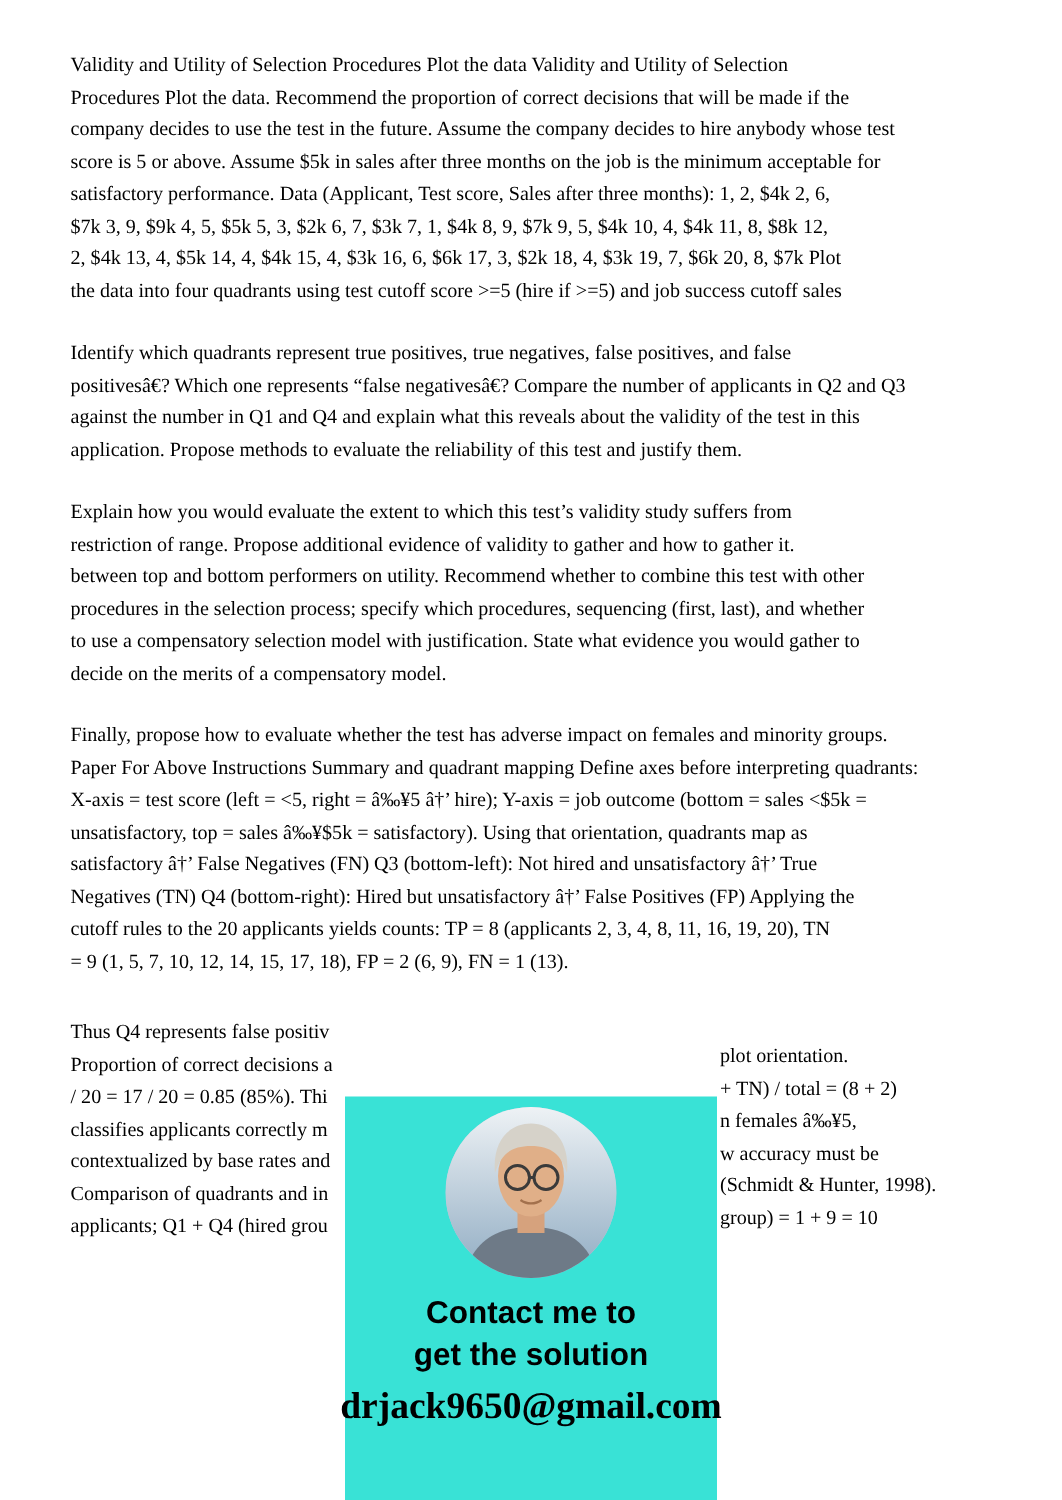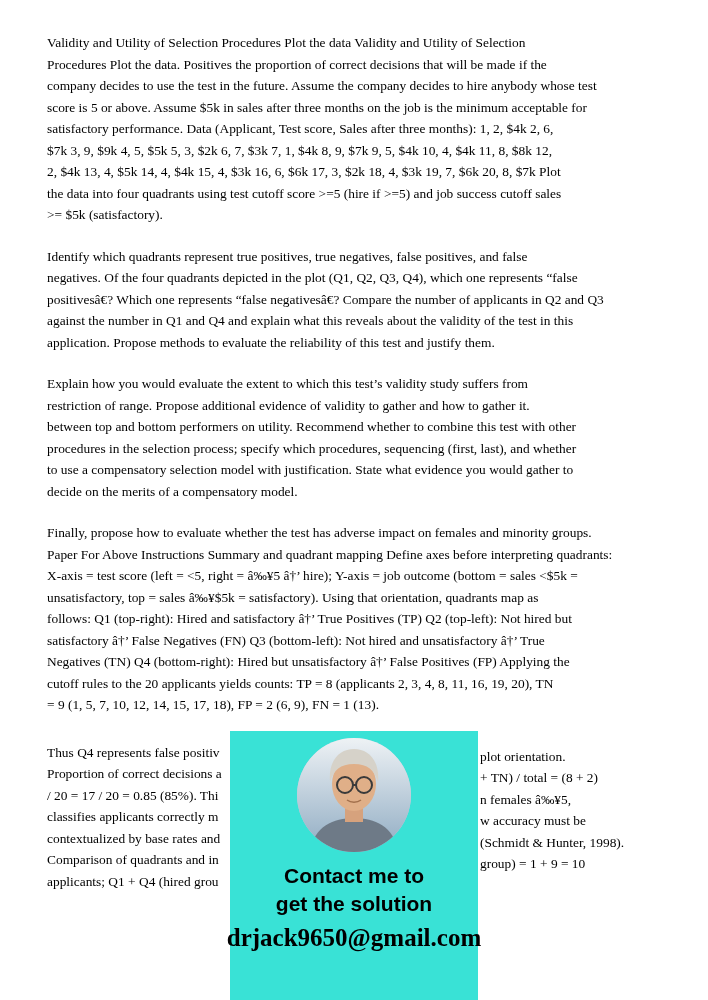--- a/index.html
+++ b/index.html
@@ -71,7 +71,7 @@
 
     <div class="para">
       <div class="ln">Validity and Utility of Selection Procedures Plot the data Validity and Utility of Selection</div>
-      <div class="ln">Procedures Plot the data. Positives the proportion of correct decisions that will be made if the</div>
+      <div class="ln">Procedures Plot the data. Recommend the proportion of correct decisions that will be made if the</div>
       <div class="ln">company decides to use the test in the future. Assume the company decides to hire anybody whose test</div>
       <div class="ln">score is 5 or above. Assume $5k in sales after three months on the job is the minimum acceptable for</div>
       <div class="ln">satisfactory performance. Data (Applicant, Test score, Sales after three months): 1, 2, $4k 2, 6,</div>

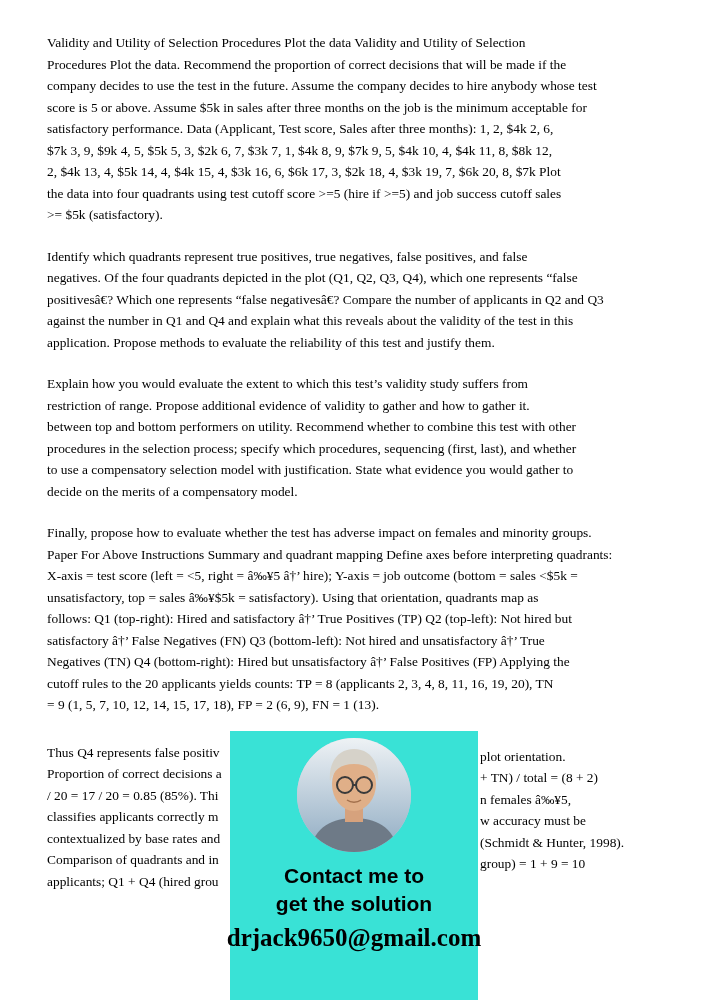--- a/index.html
+++ b/index.html
@@ -78,7 +78,6 @@
       <div class="ln">$7k 3, 9, $9k 4, 5, $5k 5, 3, $2k 6, 7, $3k 7, 1, $4k 8, 9, $7k 9, 5, $4k 10, 4, $4k 11, 8, $8k 12,</div>
       <div class="ln">2, $4k 13, 4, $5k 14, 4, $4k 15, 4, $3k 16, 6, $6k 17, 3, $2k 18, 4, $3k 19, 7, $6k 20, 8, $7k Plot</div>
       <div class="ln">the data into four quadrants using test cutoff score &gt;=5 (hire if &gt;=5) and job success cutoff sales</div>
-      <div class="ln">&gt;= $5k (satisfactory).</div>
     </div>
 
     <div class="para">

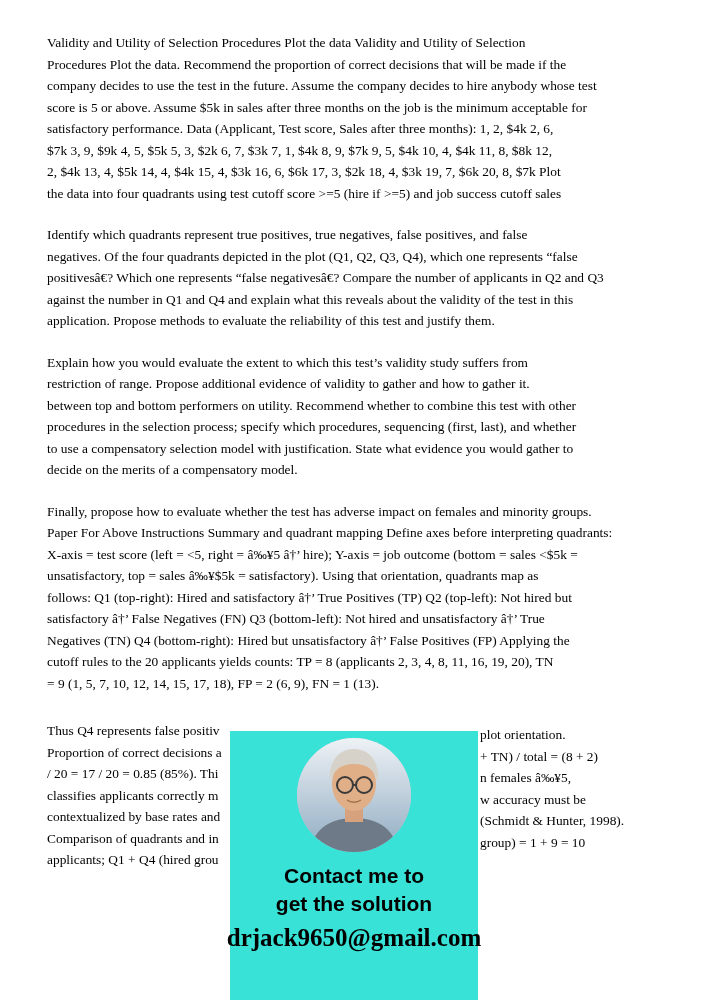--- a/index.html
+++ b/index.html
@@ -82,7 +82,6 @@
 
     <div class="para">
       <div class="ln">Identify which quadrants represent true positives, true negatives, false positives, and false</div>
-      <div class="ln">negatives. Of the four quadrants depicted in the plot (Q1, Q2, Q3, Q4), which one represents “false</div>
       <div class="ln">positivesâ€? Which one represents “false negativesâ€? Compare the number of applicants in Q2 and Q3</div>
       <div class="ln">against the number in Q1 and Q4 and explain what this reveals about the validity of the test in this</div>
       <div class="ln">application. Propose methods to evaluate the reliability of this test and justify them.</div>

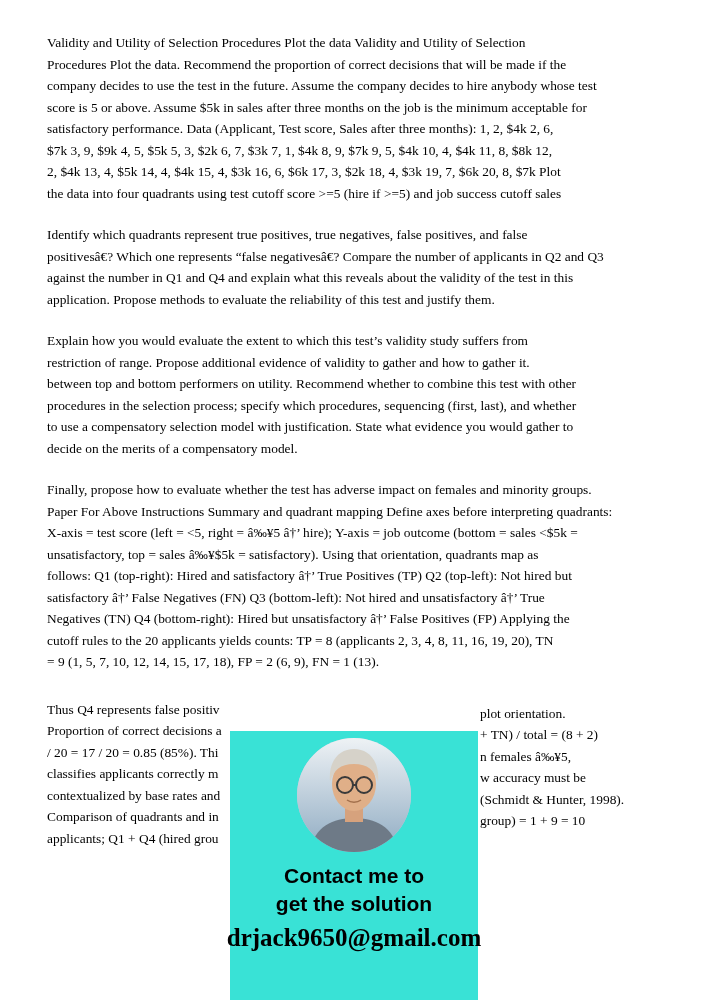--- a/index.html
+++ b/index.html
@@ -101,7 +101,6 @@
       <div class="ln">Paper For Above Instructions Summary and quadrant mapping Define axes before interpreting quadrants:</div>
       <div class="ln">X-axis = test score (left = &lt;5, right = â‰¥5 â†’ hire); Y-axis = job outcome (bottom = sales &lt;$5k =</div>
       <div class="ln">unsatisfactory, top = sales â‰¥$5k = satisfactory). Using that orientation, quadrants map as</div>
-      <div class="ln">follows: Q1 (top-right): Hired and satisfactory â†’ True Positives (TP) Q2 (top-left): Not hired but</div>
       <div class="ln">satisfactory â†’ False Negatives (FN) Q3 (bottom-left): Not hired and unsatisfactory â†’ True</div>
       <div class="ln">Negatives (TN) Q4 (bottom-right): Hired but unsatisfactory â†’ False Positives (FP) Applying the</div>
       <div class="ln">cutoff rules to the 20 applicants yields counts: TP = 8 (applicants 2, 3, 4, 8, 11, 16, 19, 20), TN</div>

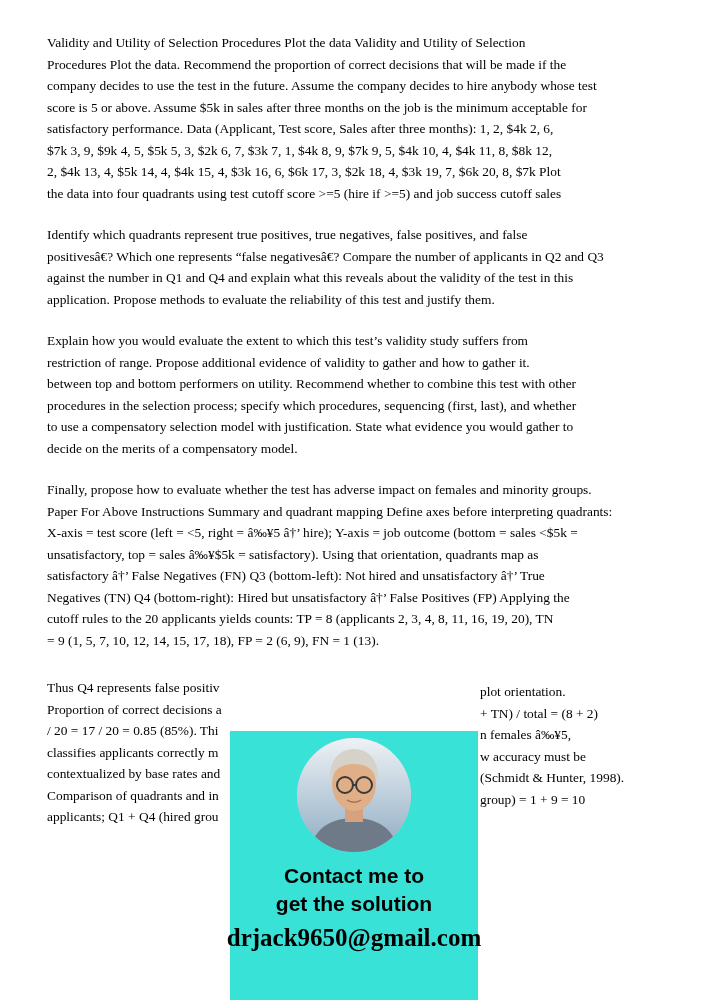--- a/index.html
+++ b/index.html
@@ -24,7 +24,7 @@
   .para-obscured { margin-top: 26px; }
   .ln.split { position: relative; }
   .frag-left { display: inline-block; }
-  .frag-right { position: absolute; left: 433px; top: 4px; white-space: nowrap; }
+  .frag-right { position: absolute; left: 433px; top: 16px; white-space: nowrap; }
 
   .ad {
     position: absolute;

